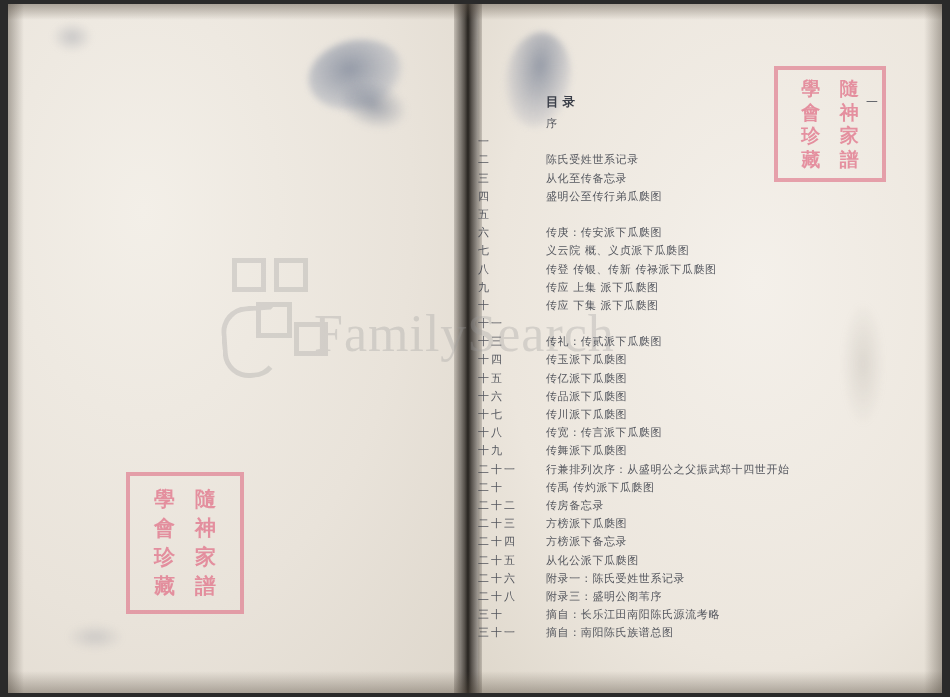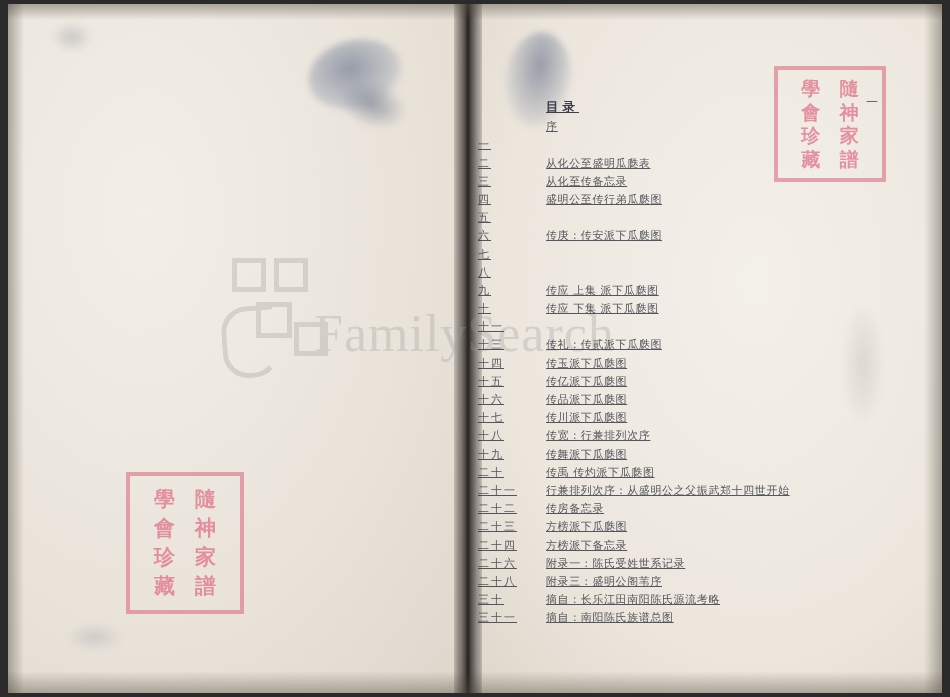--- a/index.html
+++ b/index.html
@@ -197,11 +197,10 @@
   }
   .toc-row {
     display: flex;
-    align-items: flex-end;
+    align-items: flex-start;
     height: 18.2px;
     font-size: 11px;
     font-family: "DejaVu Sans", sans-serif;
-    text-decoration: underline;
   }
   .toc-num {
     width: 68px;

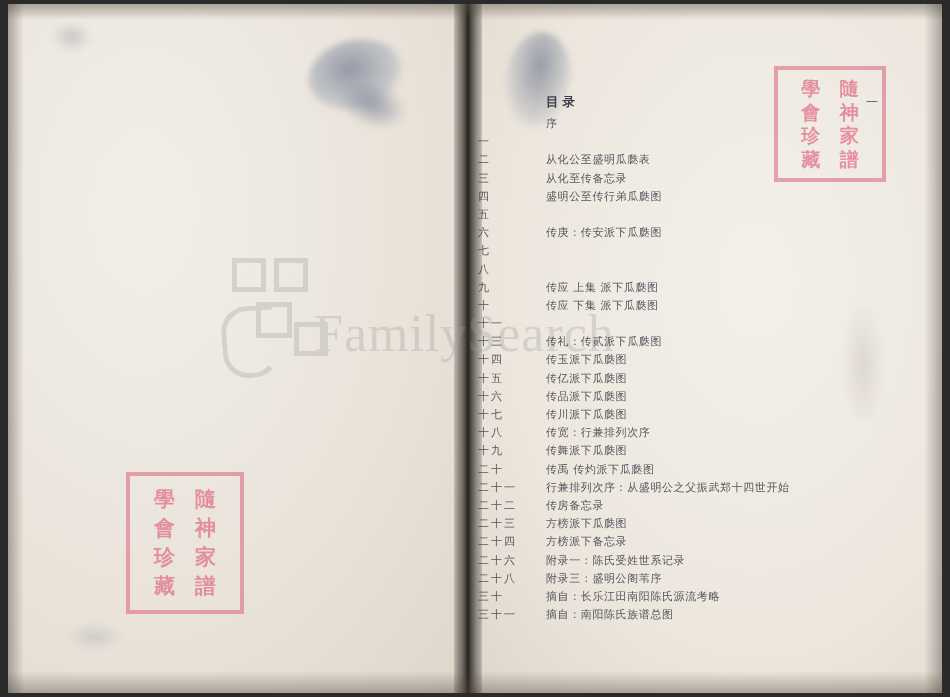--- a/index.html
+++ b/index.html
@@ -312,7 +312,7 @@
           </div>
           <div class="toc-row faded">
             <div class="toc-num">二</div>
-            <div class="toc-title">从化公至盛明瓜瓞表</div>
+            <div class="toc-title">陈氏受姓世系记录</div>
           </div>
           <div class="toc-row faded">
             <div class="toc-num">三</div>

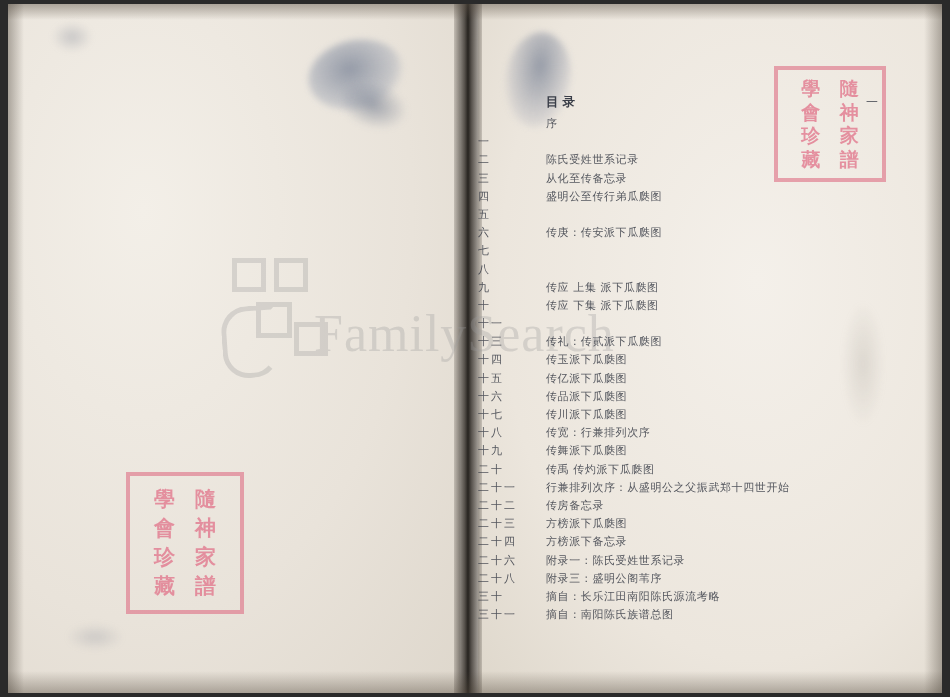--- a/index.html
+++ b/index.html
@@ -332,6 +332,7 @@
           </div>
           <div class="toc-row faded">
             <div class="toc-num">七</div>
+            <div class="toc-title">义云院  概、义贞派下瓜瓞图</div>
           </div>
           <div class="toc-row faded">
             <div class="toc-num">八</div>

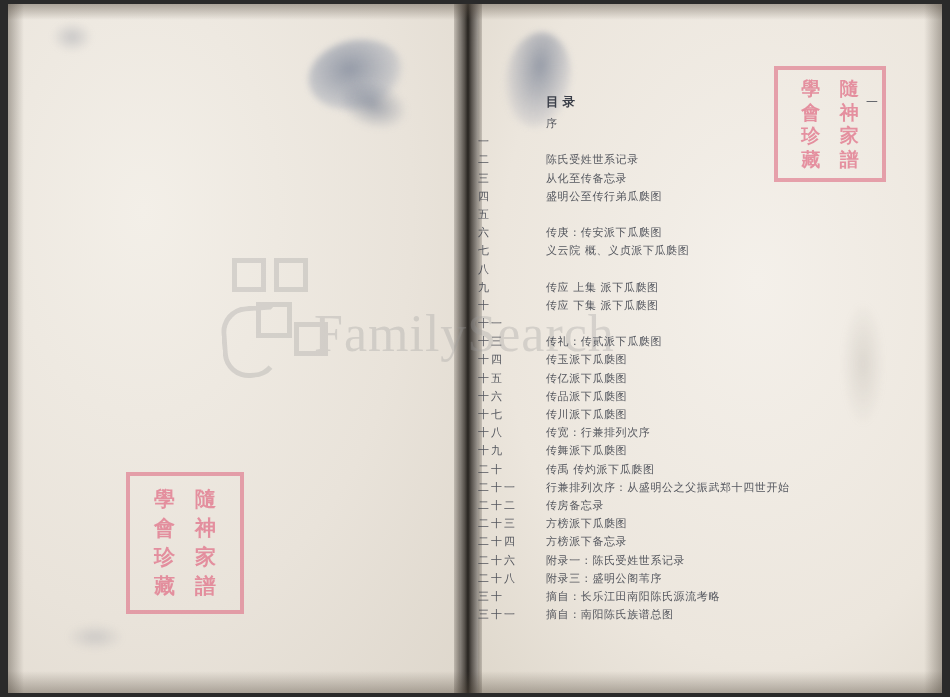--- a/index.html
+++ b/index.html
@@ -336,6 +336,7 @@
           </div>
           <div class="toc-row faded">
             <div class="toc-num">八</div>
+            <div class="toc-title">传登  传银、传新  传禄派下瓜瓞图</div>
           </div>
           <div class="toc-row faded">
             <div class="toc-num">九</div>

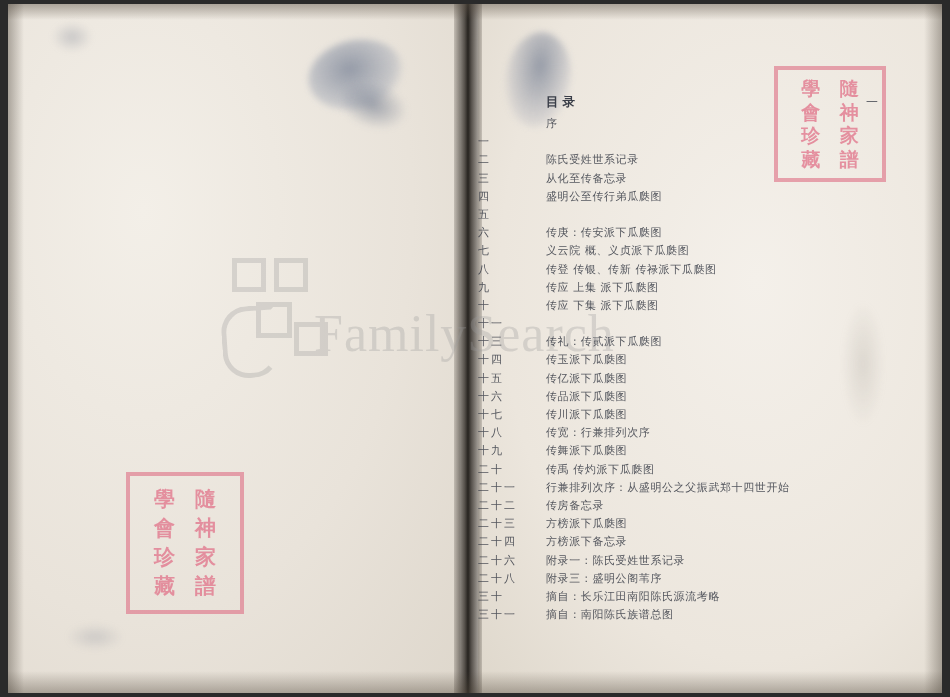--- a/index.html
+++ b/index.html
@@ -371,7 +371,7 @@
           </div>
           <div class="toc-row faded">
             <div class="toc-num">十八</div>
-            <div class="toc-title">传宽：行兼排列次序</div>
+            <div class="toc-title">传宽：传言派下瓜瓞图</div>
           </div>
           <div class="toc-row faded">
             <div class="toc-num">十九</div>

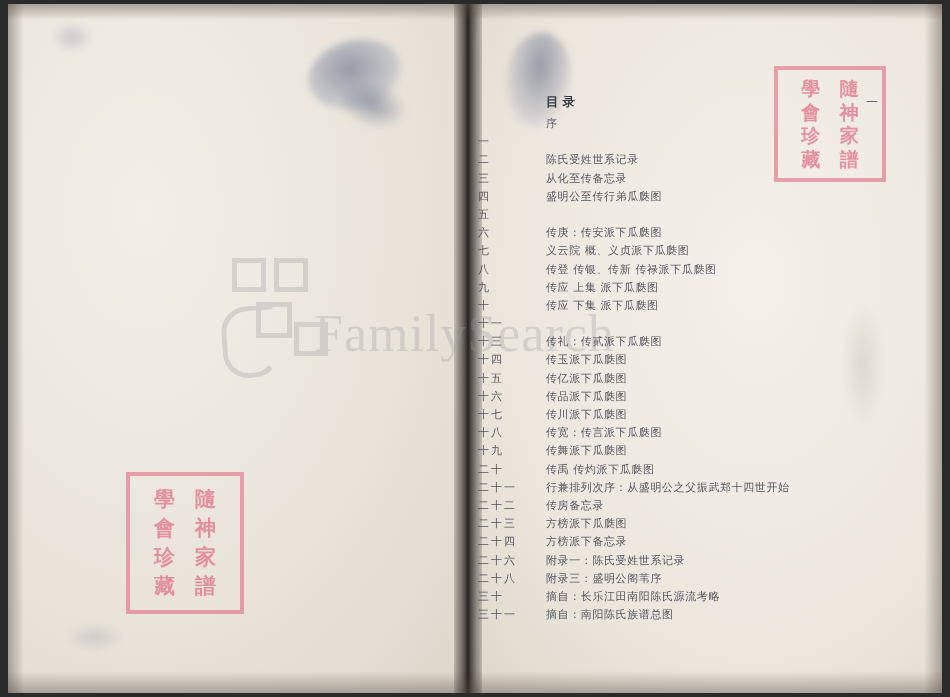--- a/index.html
+++ b/index.html
@@ -378,14 +378,14 @@
             <div class="toc-title">传舞派下瓜瓞图</div>
           </div>
           <div class="toc-row faded">
+            <div class="toc-num">二十一</div>
+            <div class="toc-title">行兼排列次序：从盛明公之父振武郑十四世开始</div>
+          </div>
+          <div class="toc-row faded">
             <div class="toc-num">二十</div>
             <div class="toc-title">传禹  传灼派下瓜瓞图</div>
           </div>
           <div class="toc-row faded">
-            <div class="toc-num">二十一</div>
-            <div class="toc-title">行兼排列次序：从盛明公之父振武郑十四世开始</div>
-          </div>
-          <div class="toc-row faded">
             <div class="toc-num">二十二</div>
             <div class="toc-title">传房备忘录</div>
           </div>

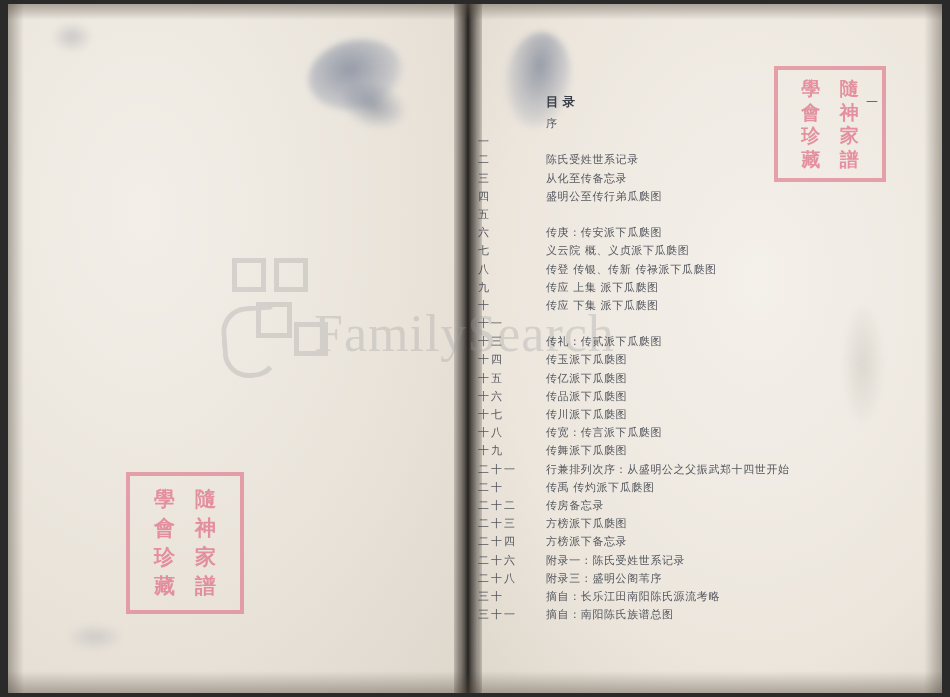--- a/index.html
+++ b/index.html
@@ -398,6 +398,10 @@
             <div class="toc-title">方榜派下备忘录</div>
           </div>
           <div class="toc-row faded">
+            <div class="toc-num">二十五</div>
+            <div class="toc-title">从化公派下瓜瓞图</div>
+          </div>
+          <div class="toc-row faded">
             <div class="toc-num">二十六</div>
             <div class="toc-title">附录一：陈氏受姓世系记录</div>
           </div>

